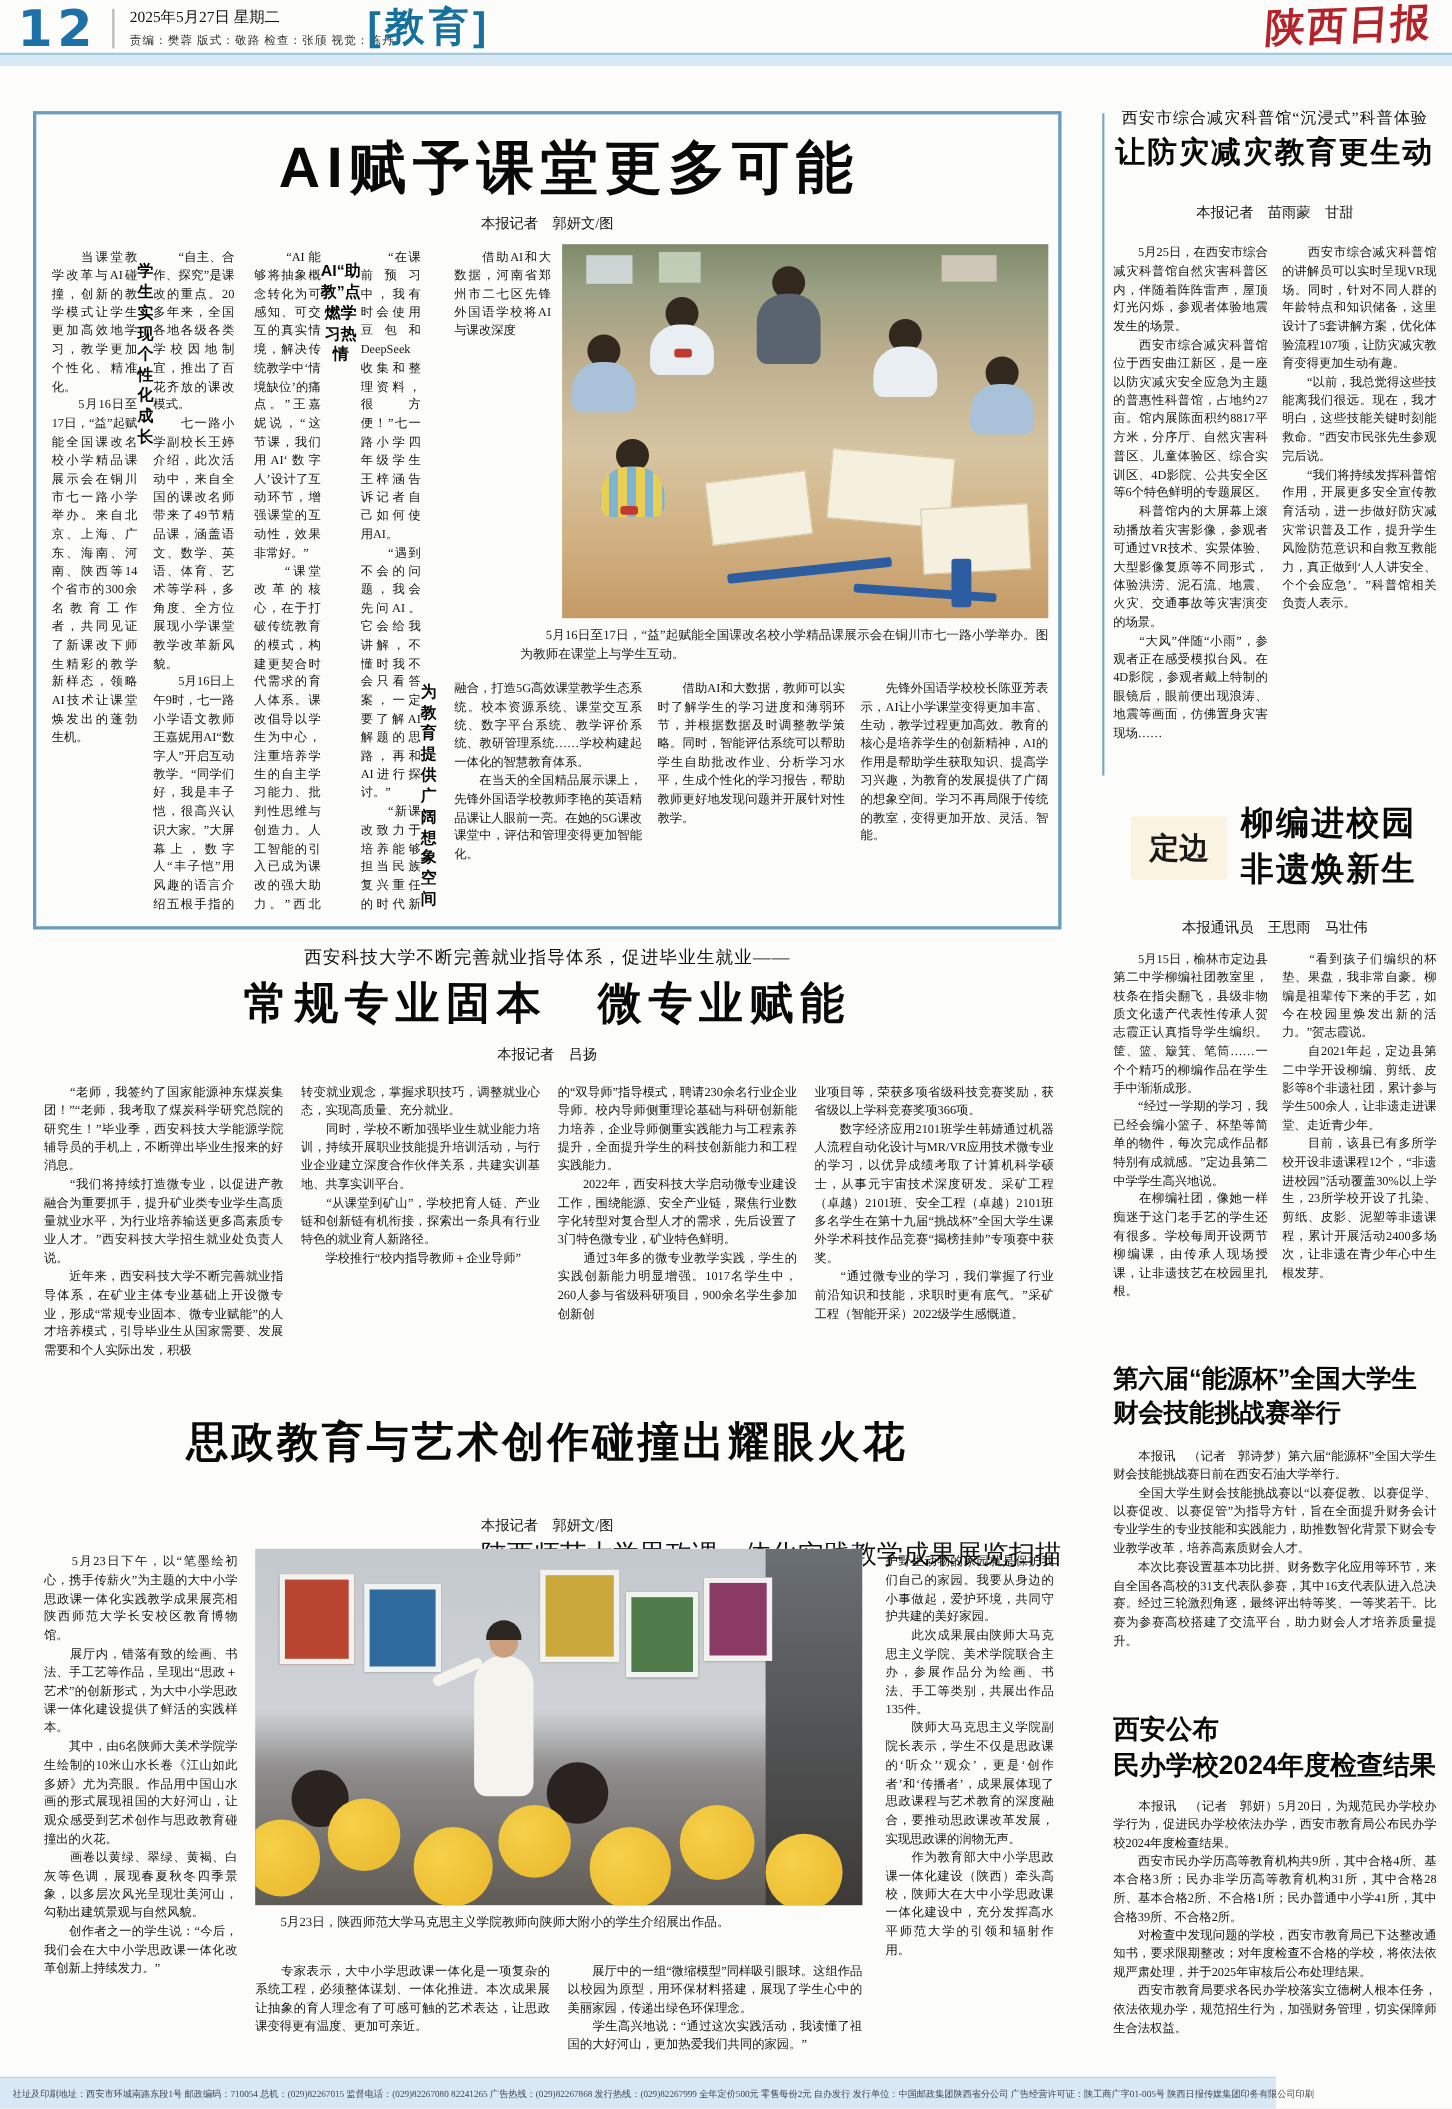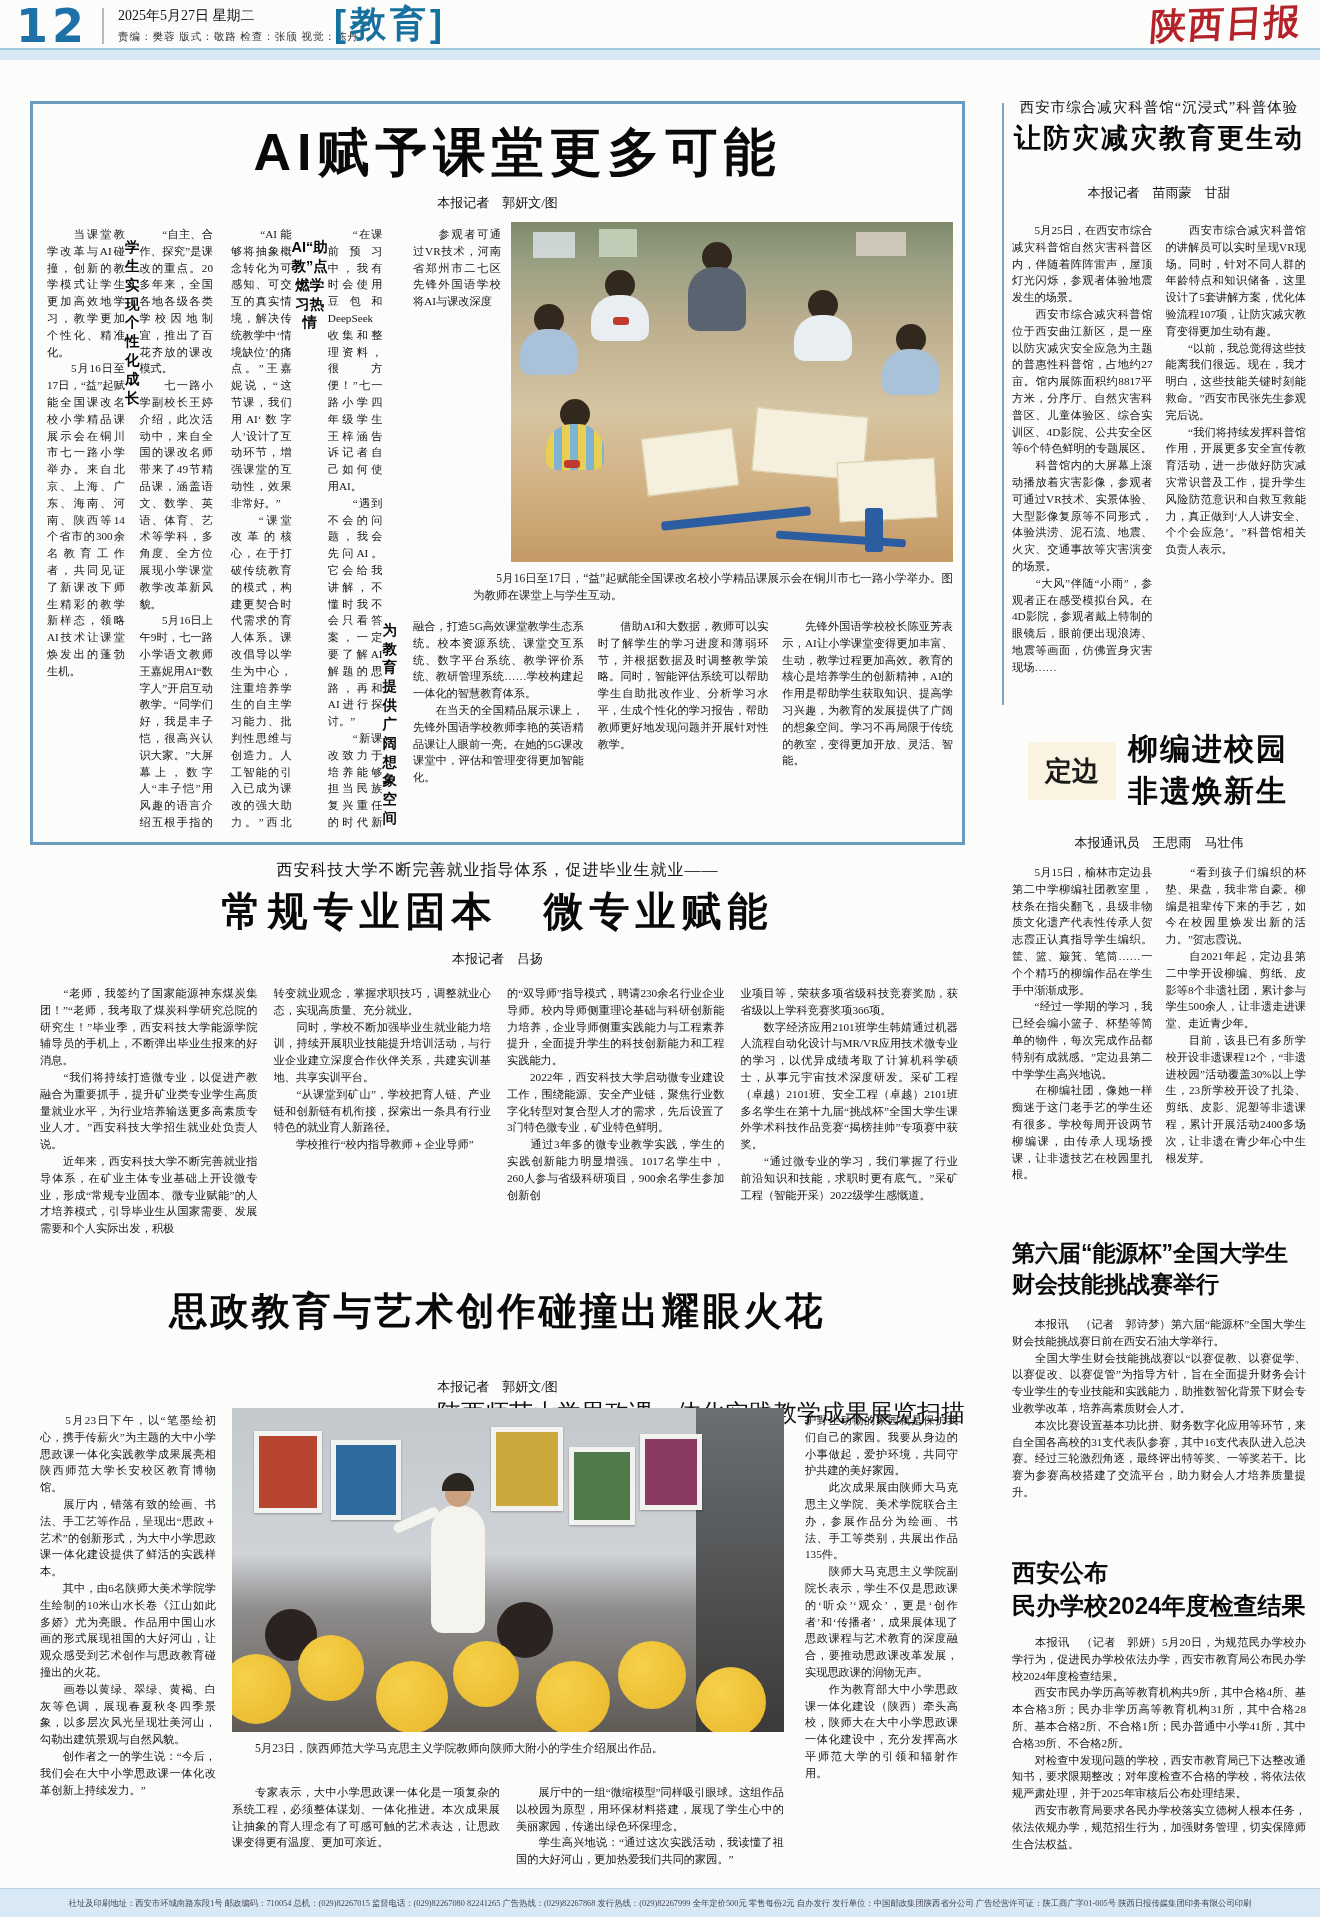--- a/index.html
+++ b/index.html
@@ -132,7 +132,7 @@
       <h4 class="subh pin">为教育提供广阔想象空间</h4>
     </div>
 
-    <div class="abs bt" id="a1-c3">　　参观者可通过VR技术，河南省郑州市二七区先锋外国语学校将AI与课改深度</div>
+    <div class="abs bt" id="a1-c3">　　借助AI和大数据，河南省郑州市二七区先锋外国语学校将AI与课改深度</div>
 
     <div class="abs" id="a1photo">
       <div class="abs poster" style="left:5%;top:3%;width:42px;height:26px;background:#d8e0e4;"></div>

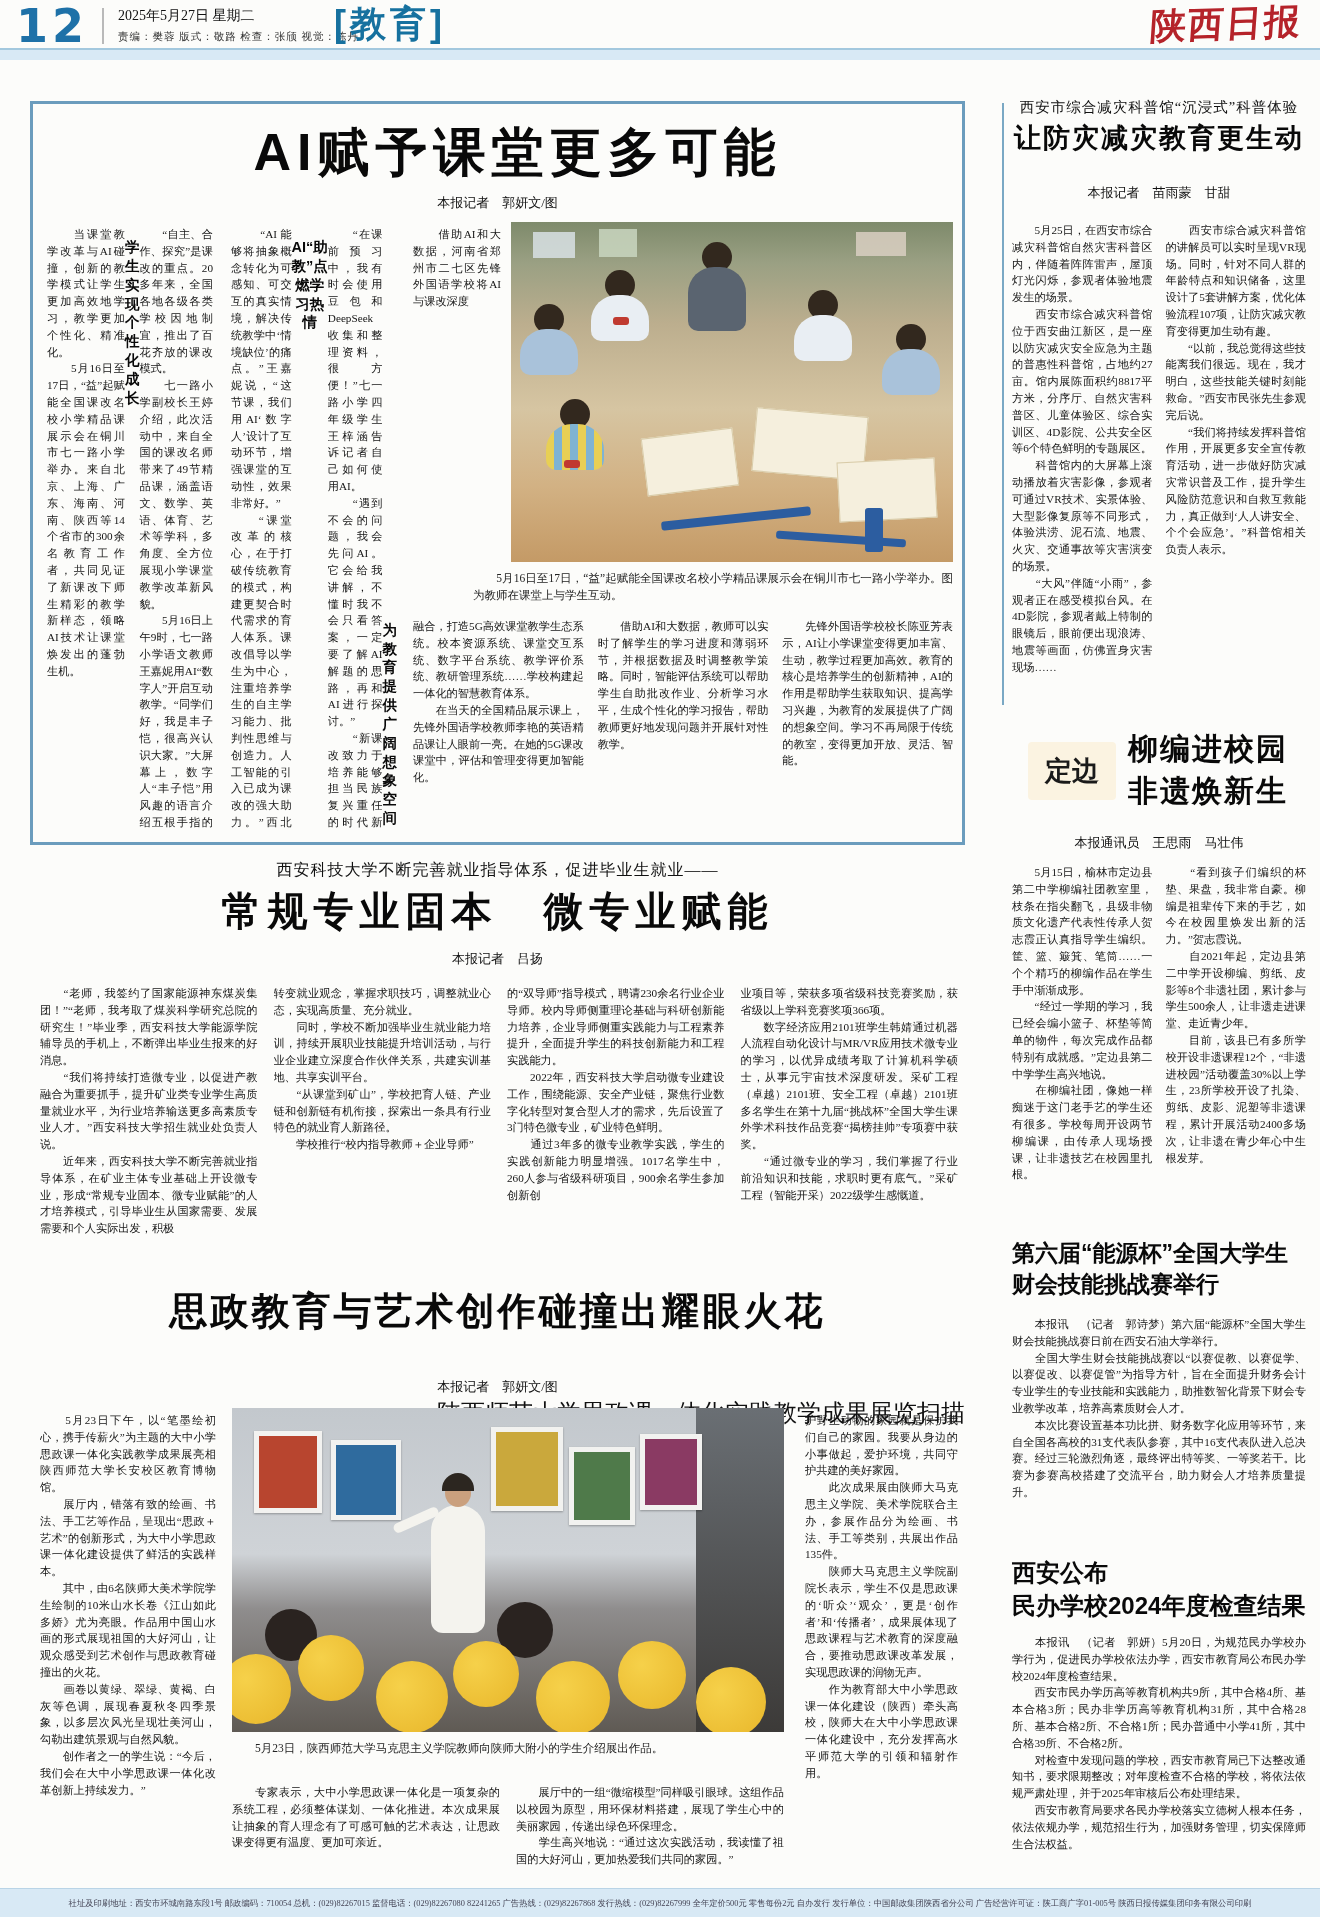--- a/index.html
+++ b/index.html
@@ -90,7 +90,7 @@
   #r4-title{left:1012px;top:1556px;width:294px;font-size:24px;line-height:33px;font-weight:bold;white-space:pre-line;}
   #r4-body{left:1012px;top:1634px;width:294px;height:246px;}
   
-  #footer{left:0;top:1888px;width:1320px;height:29px;background:#d8e9f5;border-top:1px solid #b9d4e6;}
+  #footer{left:0;top:1888px;width:1160px;height:29px;background:#d8e9f5;border-top:1px solid #b9d4e6;}
   #footer-text{padding-top:9px;text-align:center;font-size:8.5px;color:#445;white-space:nowrap;transform:scaleX(.98);}
 </style>
 </head>

